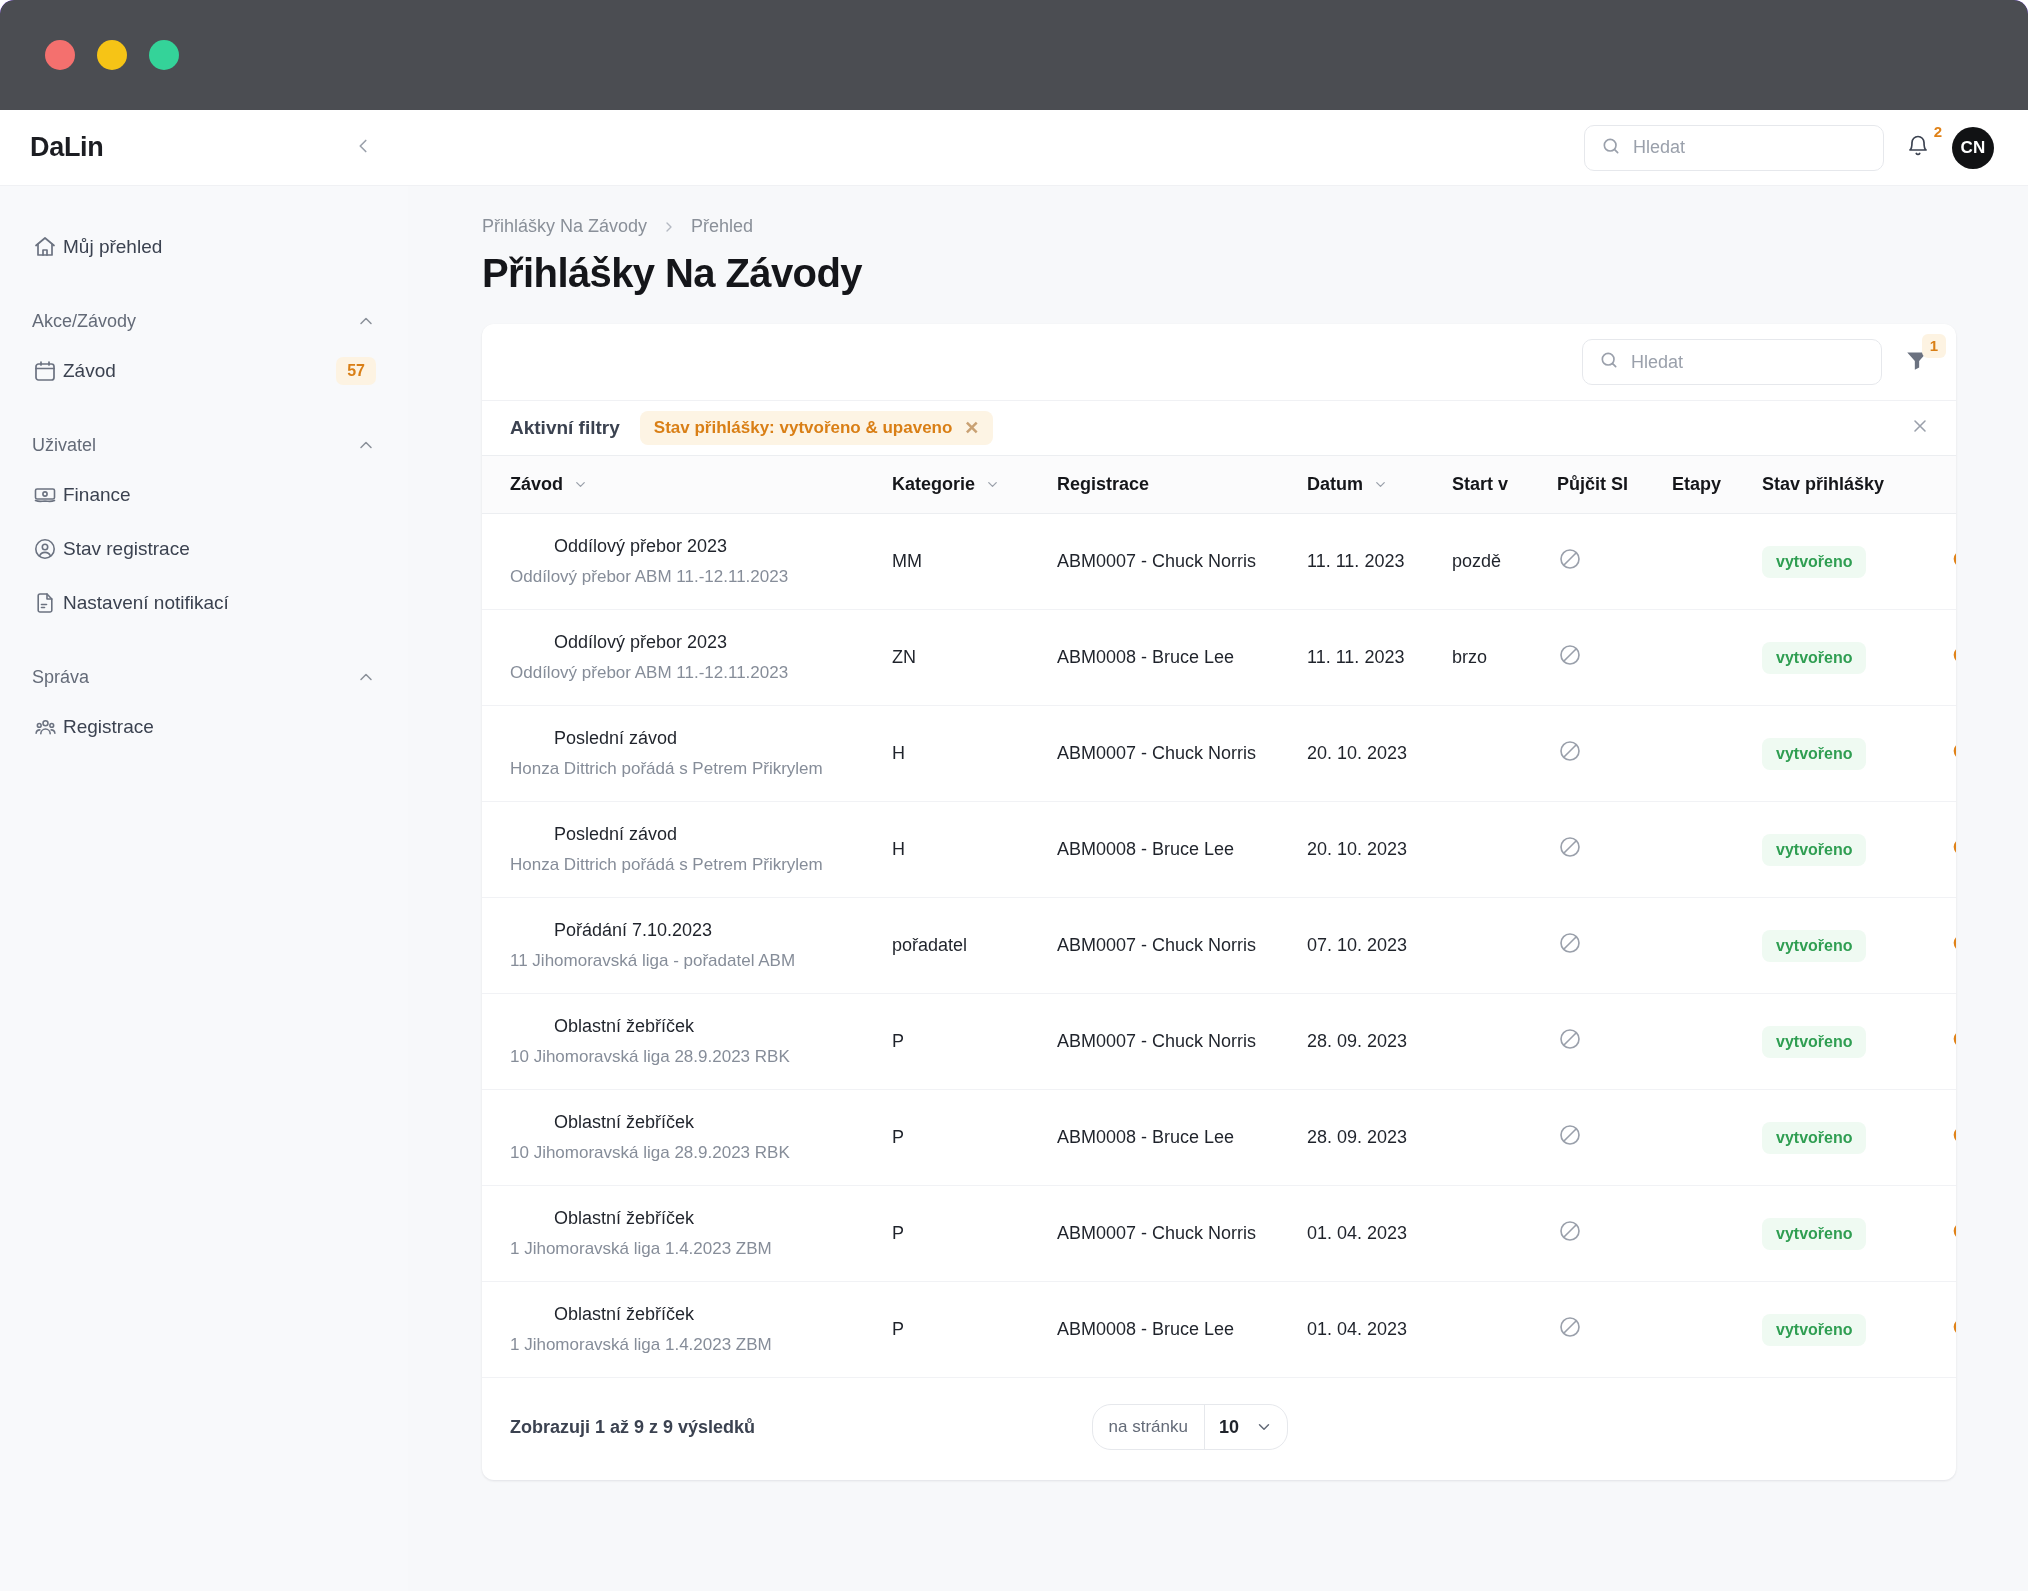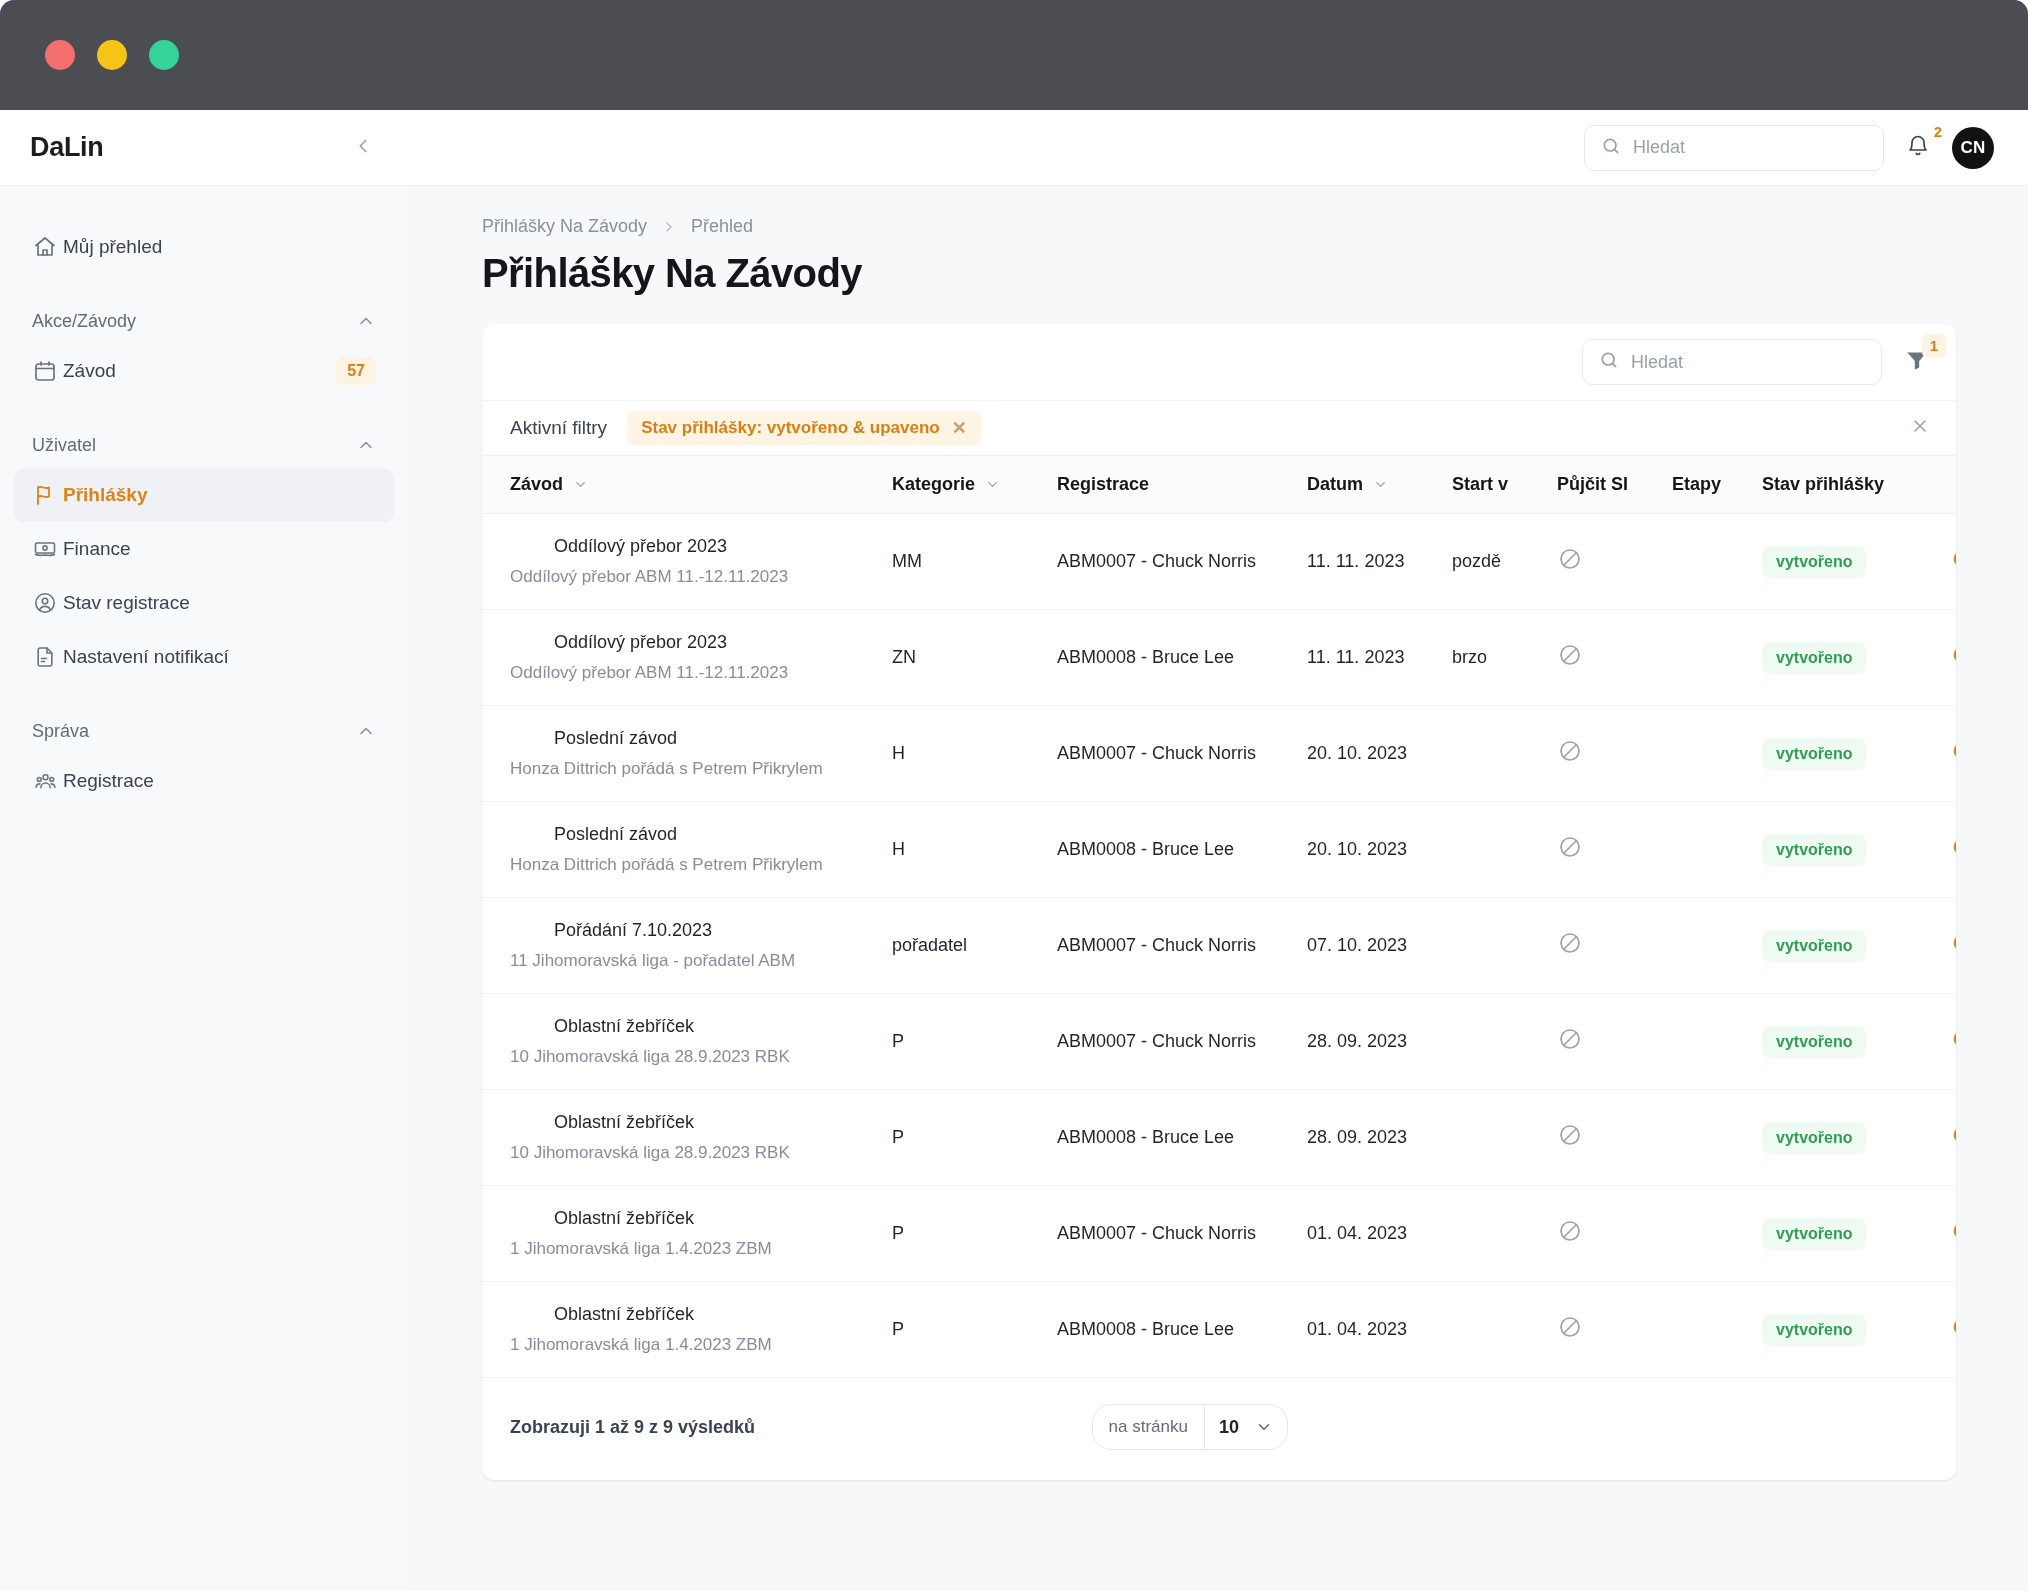--- a/index.html
+++ b/index.html
@@ -227,7 +227,7 @@
     border-bottom: 1px solid #eceef1;
     background: #fff;
   }
-  .af-label { font-size: 19px; font-weight: 400; color: #3b4250; }
+  .af-label { font-size: 19px; font-weight: 700; color: #3b4250; }
   .chip {
     display: inline-flex;
     align-items: center;

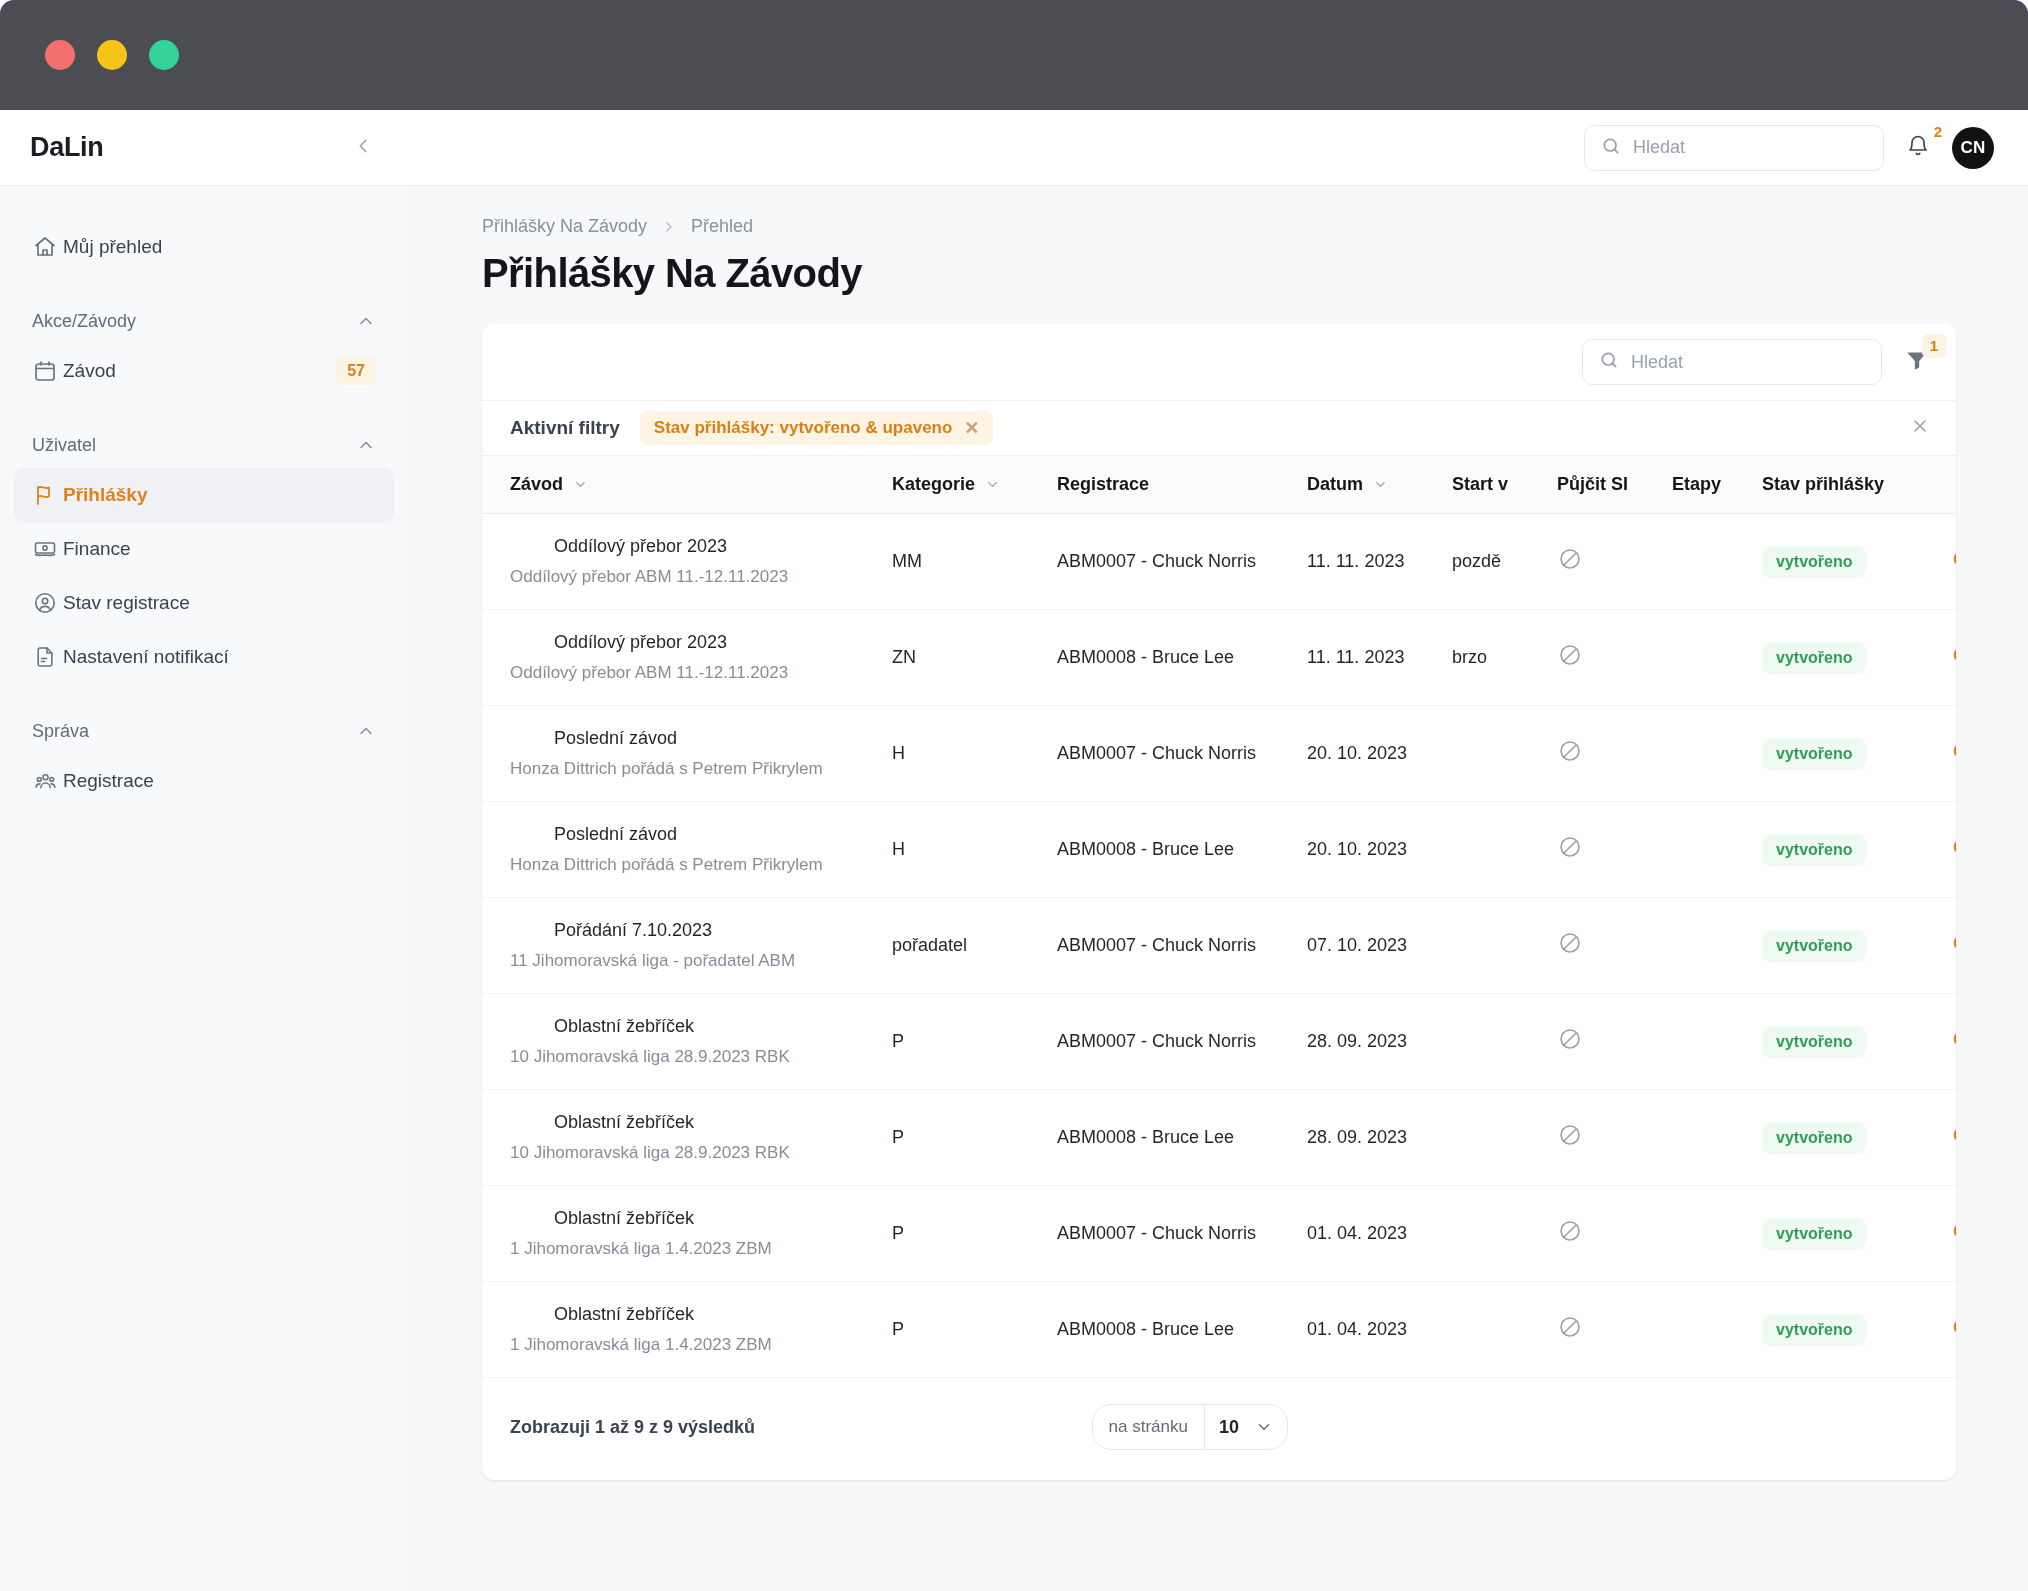--- a/index.html
+++ b/index.html
@@ -400,15 +400,6 @@
           </span>
         </div>
 
-        <div class="nav-item active">
-          <span class="ico">
-            <svg width="24" height="24" viewBox="0 0 24 24" fill="none" stroke="currentColor" stroke-width="1.8" stroke-linecap="round" stroke-linejoin="round">
-                <path d="M5 21V4"></path>
-                <path d="M5 4.5c4-2 7 2 11 0v9c-4 2-7-2-11 0"></path>
-              </svg>
-          </span>
-          <span>Přihlášky</span>
-        </div>
 
         <div class="nav-item">
           <span class="ico">

